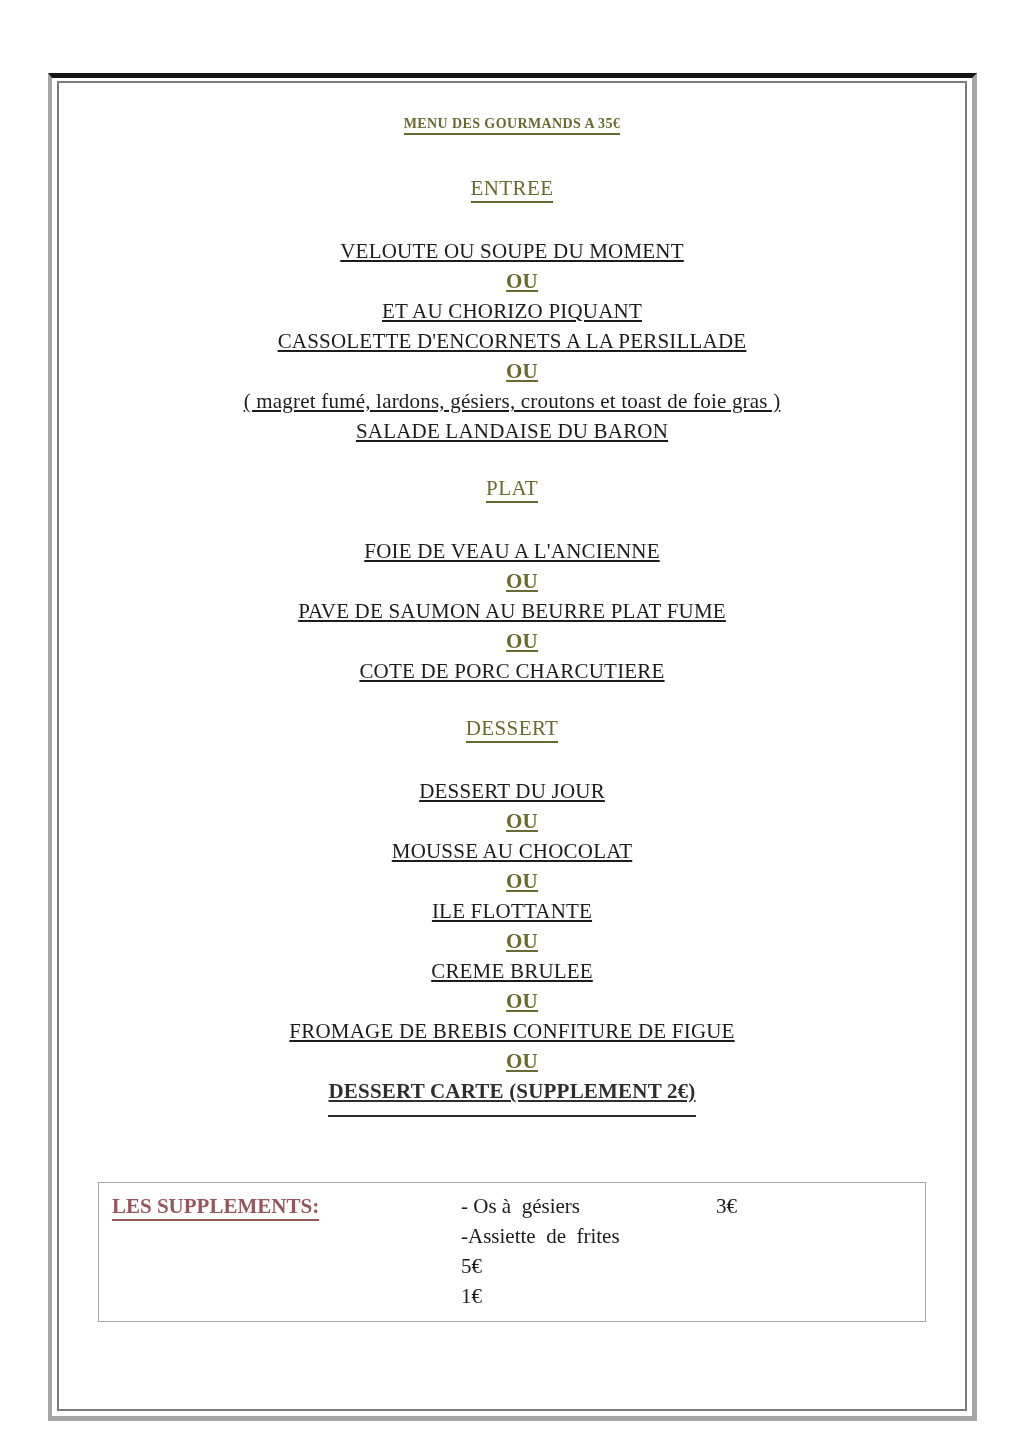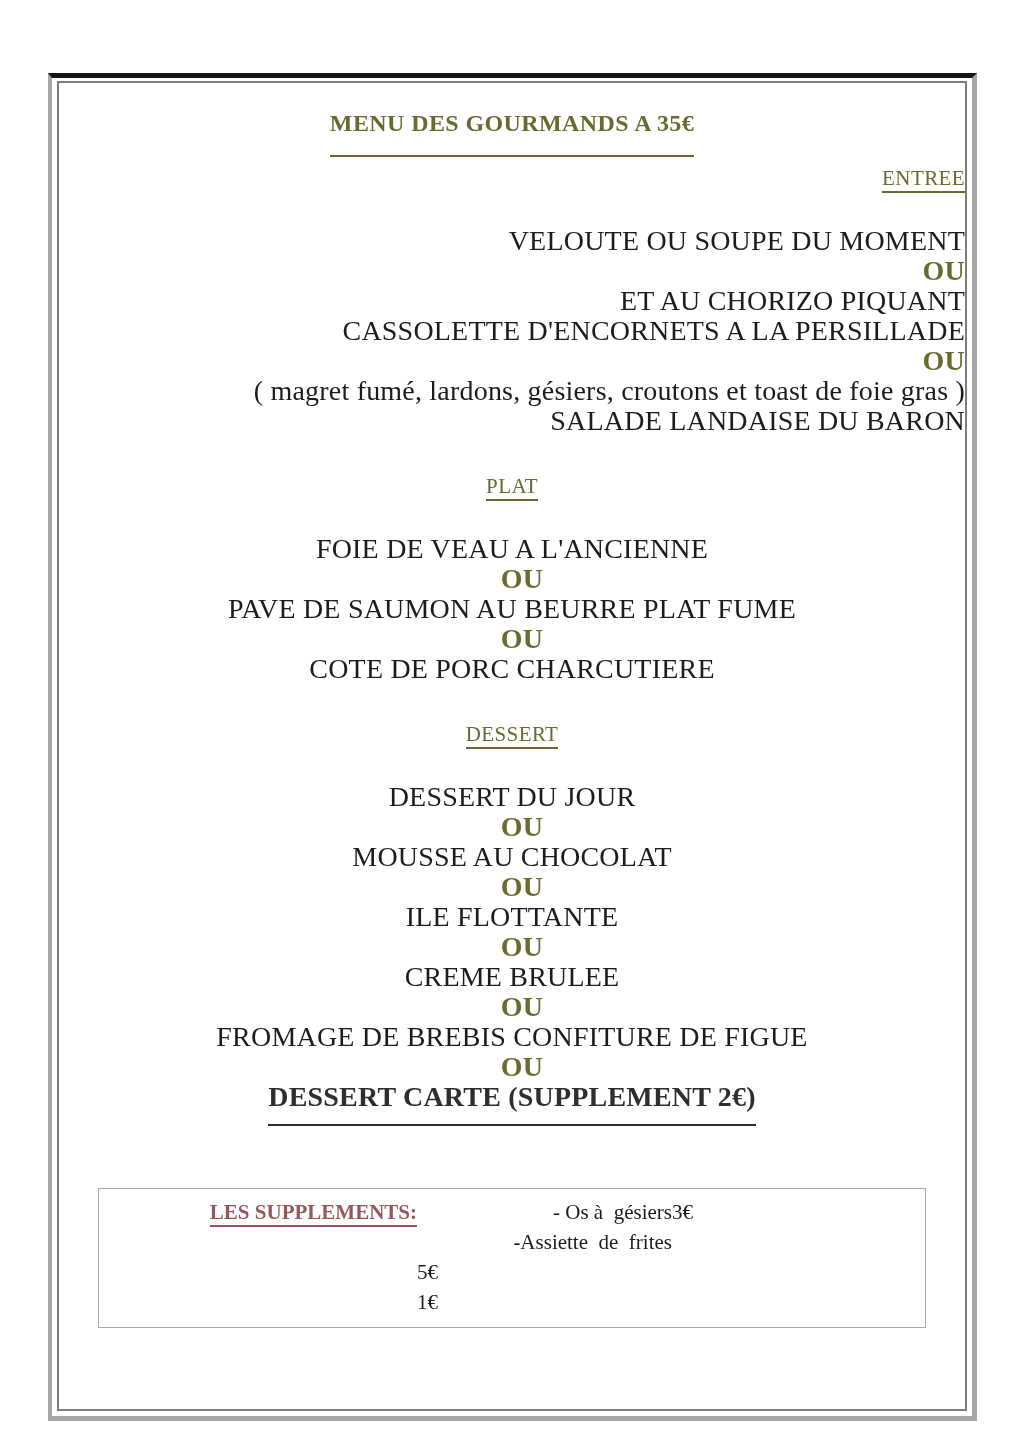--- a/index.html
+++ b/index.html
@@ -40,11 +40,11 @@
   .title-line { line-height: 28px; }
   .title {
     color: var(--olive, #6a6a30);
-    font-size: 24px;
+    font-size: 14px;
     font-weight: 700;
     letter-spacing: 0.4px;
     border-bottom: 2px solid currentColor;
-    padding-bottom: 19px;
+    padding-bottom: 2px;
   }
   .section { margin-top: 36px; }
   .section.first { margin-top: 24px; text-align: right; }

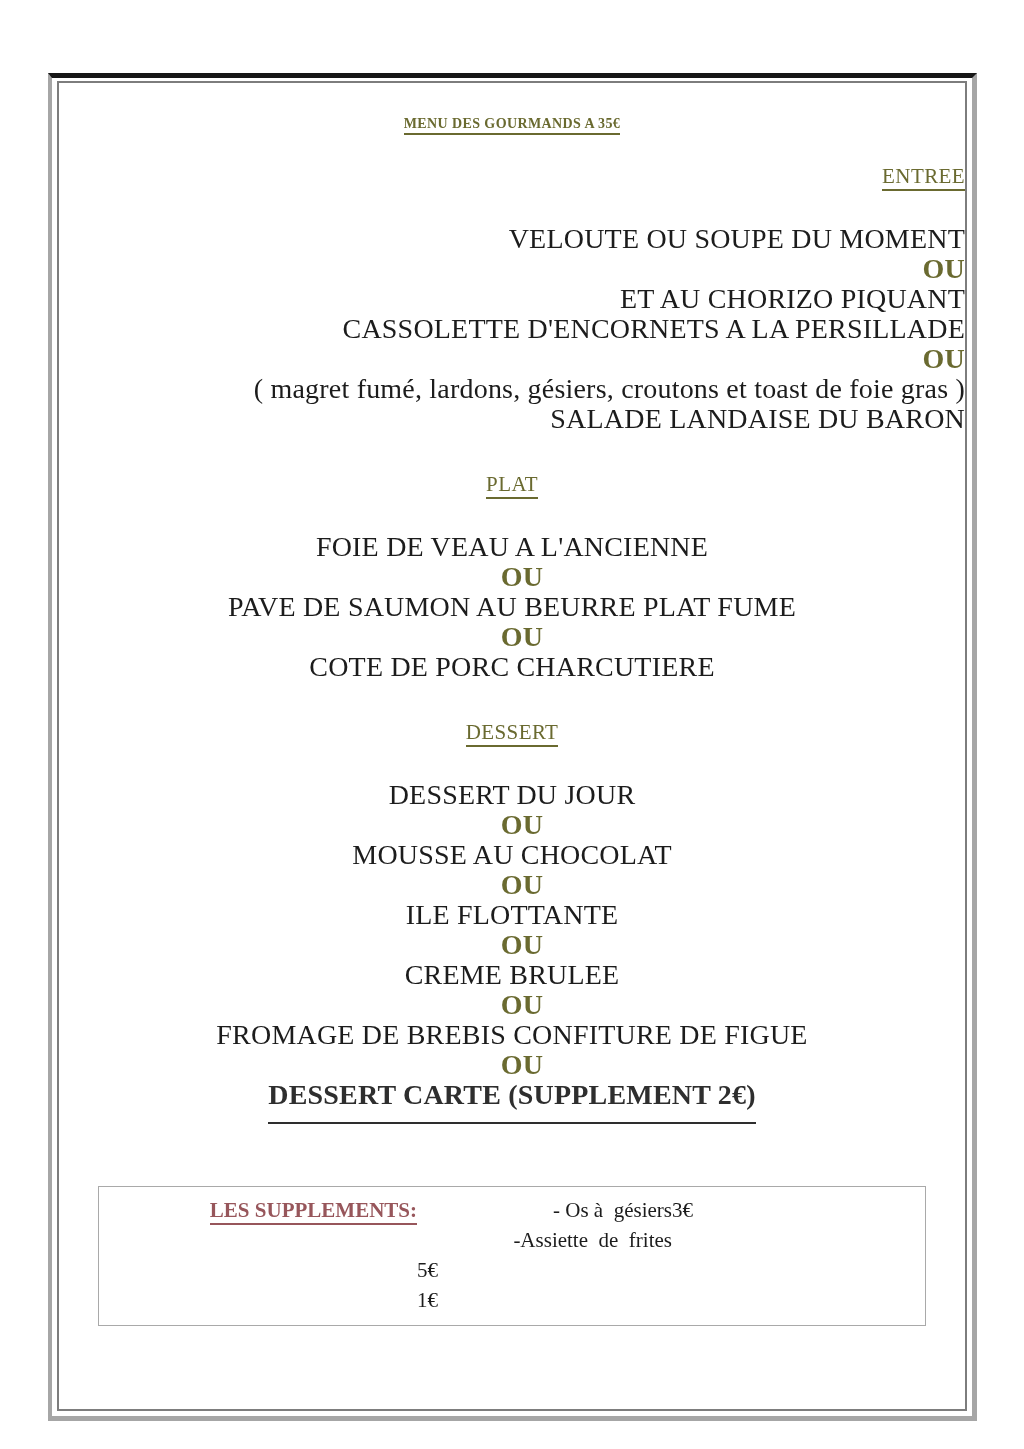--- a/index.html
+++ b/index.html
@@ -47,7 +47,7 @@
     padding-bottom: 2px;
   }
   .section { margin-top: 36px; }
-  .section.first { margin-top: 24px; text-align: right; }
+  .section.first { margin-top: 36px; }
   .heading-line { line-height: 28px; margin-bottom: 32px; }
   .heading {
     color: var(--olive, #6a6a30);

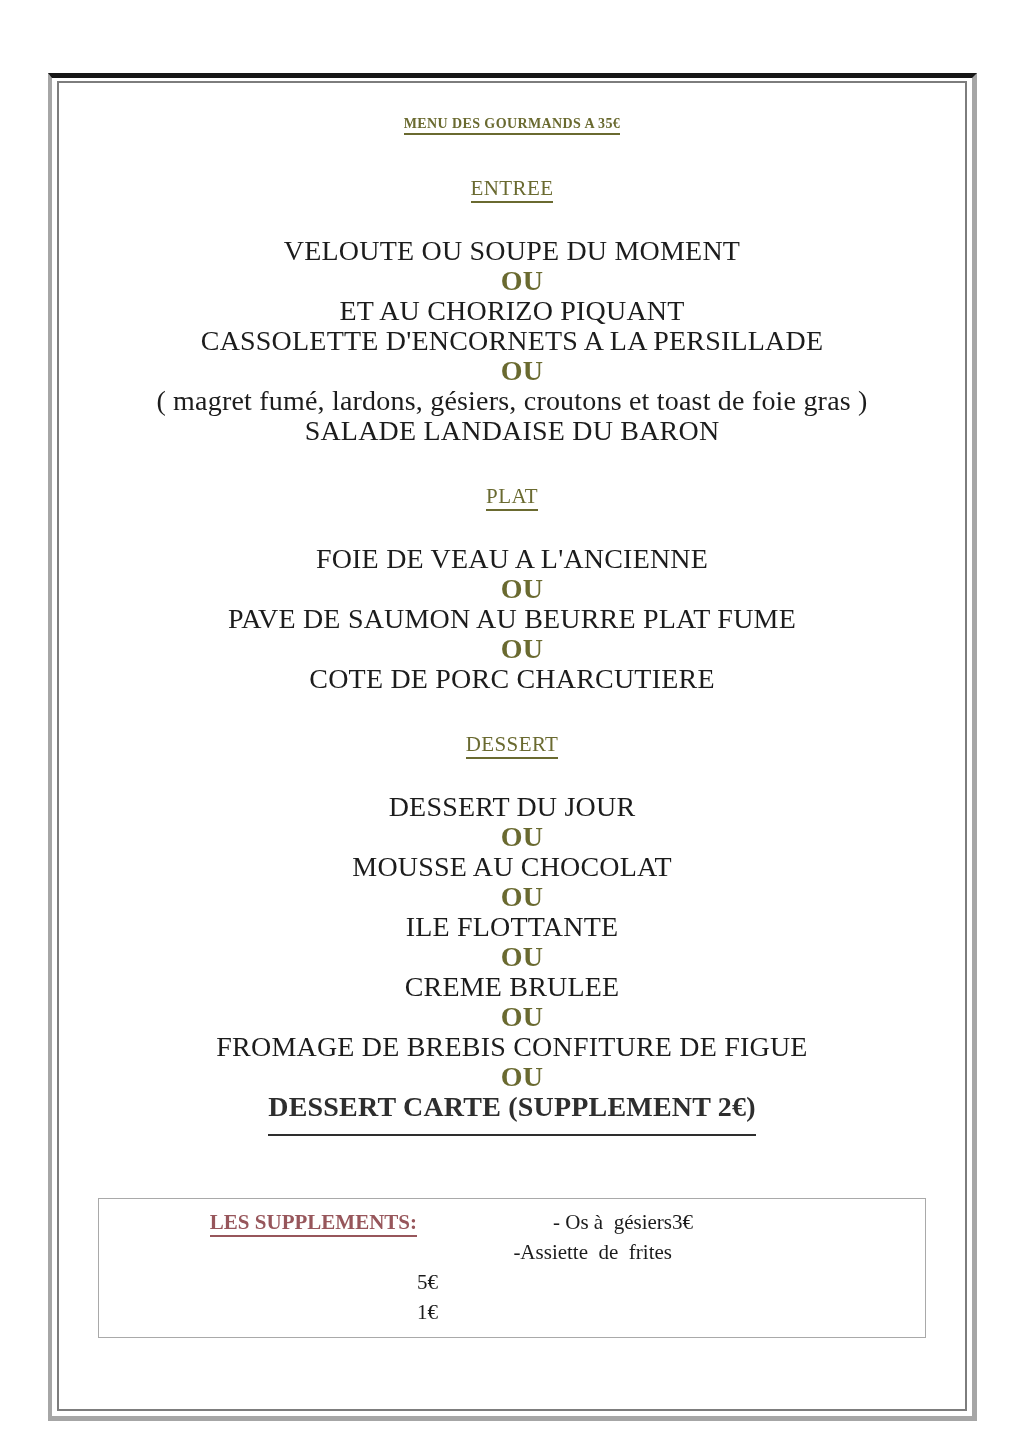--- a/index.html
+++ b/index.html
@@ -57,10 +57,11 @@
     padding-bottom: 1px;
   }
   .line {
-    font-size: 28px;
+    font-size: 21px;
     line-height: 30px;
     color: var(--ink, #1c1c1c);
     letter-spacing: 0.2px;
+    text-decoration: underline;
   }
   .line.or {
     color: var(--olive, #6a6a30);

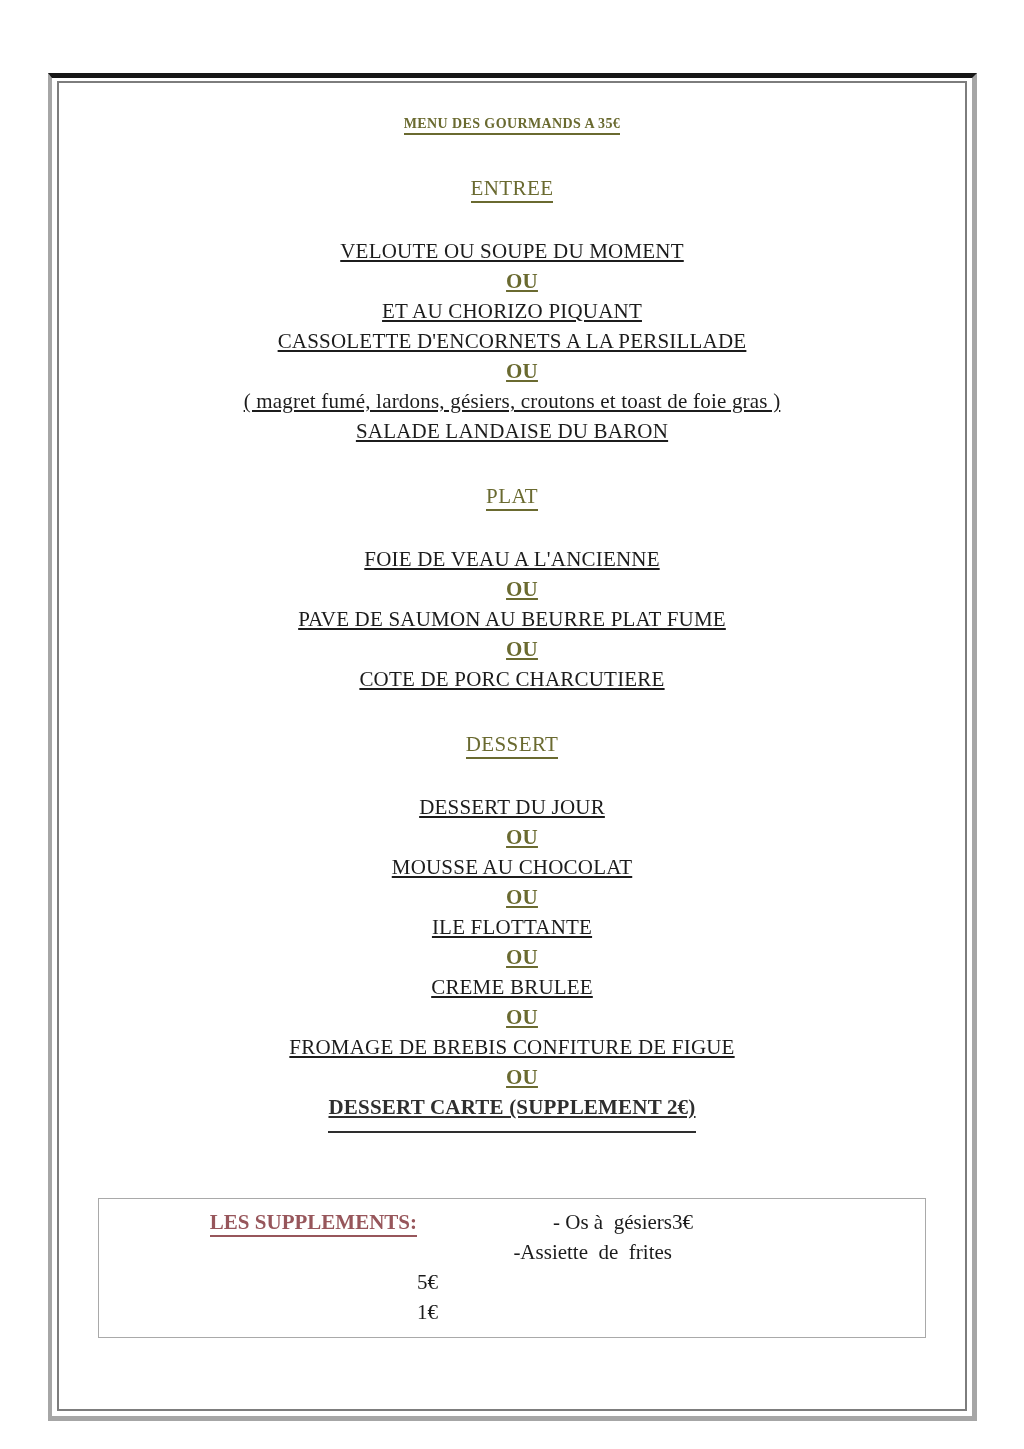--- a/index.html
+++ b/index.html
@@ -46,7 +46,7 @@
     border-bottom: 2px solid currentColor;
     padding-bottom: 2px;
   }
-  .section { margin-top: 36px; }
+  .section { margin-top: 28px; }
   .section.first { margin-top: 36px; }
   .heading-line { line-height: 28px; margin-bottom: 32px; }
   .heading {

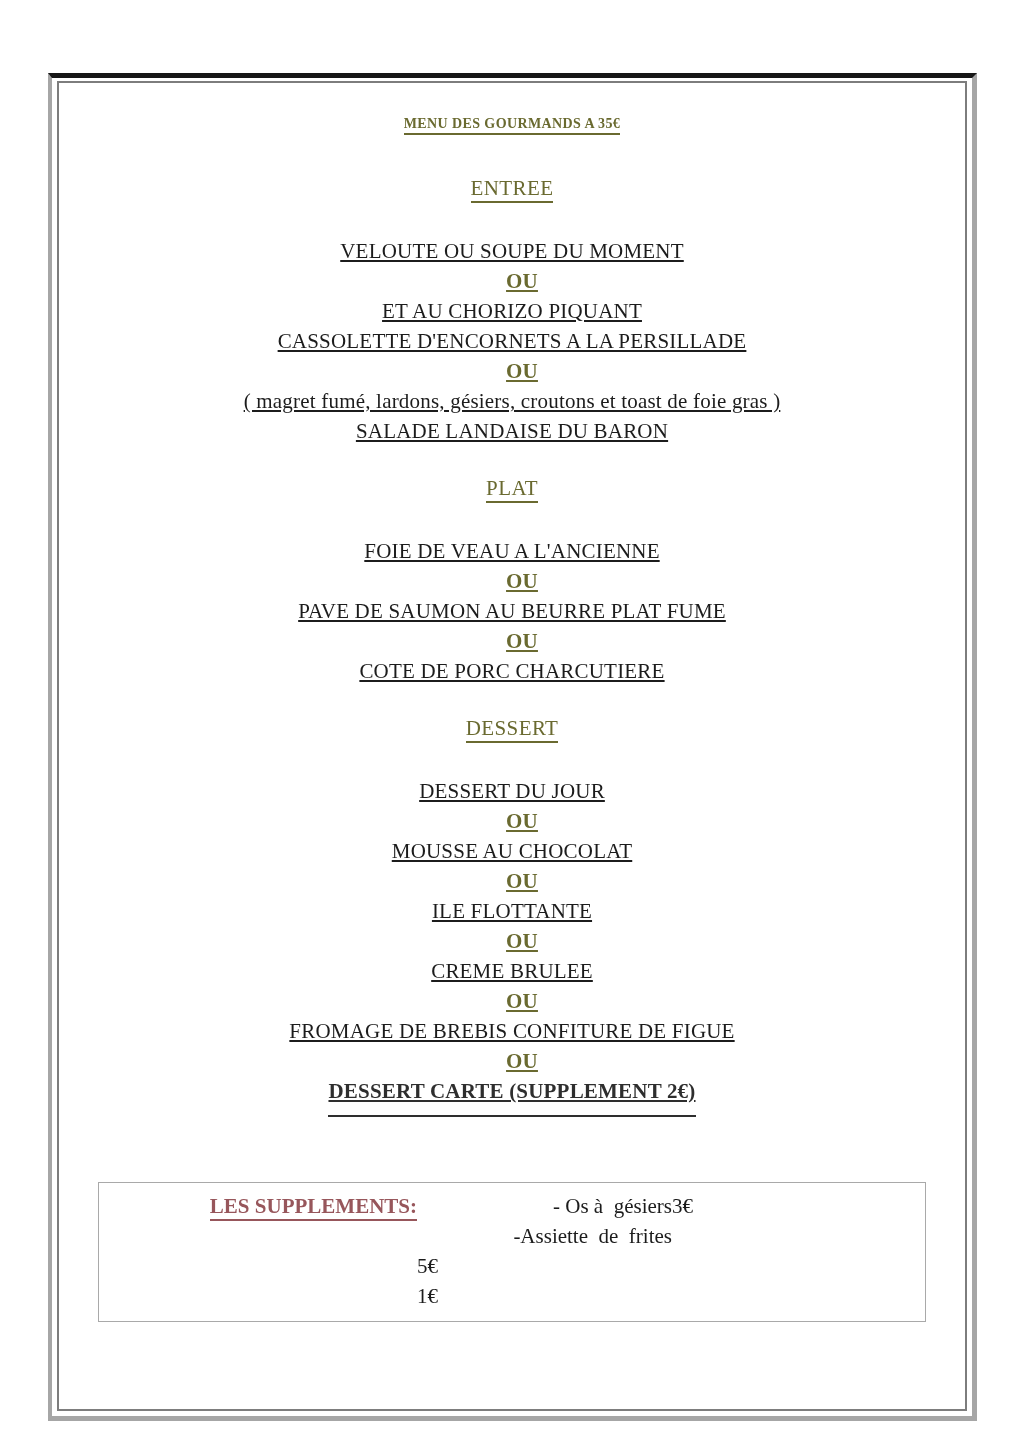--- a/index.html
+++ b/index.html
@@ -83,8 +83,9 @@
     border: 1px solid #a9a9a9;
     padding: 8px 0 10px 0;
     display: flex;
-    text-align: right;
+    text-align: left;
     background: #ffffff;
+    gap: 44px;
   }
   .supp-label-col {
     box-sizing: border-box;

